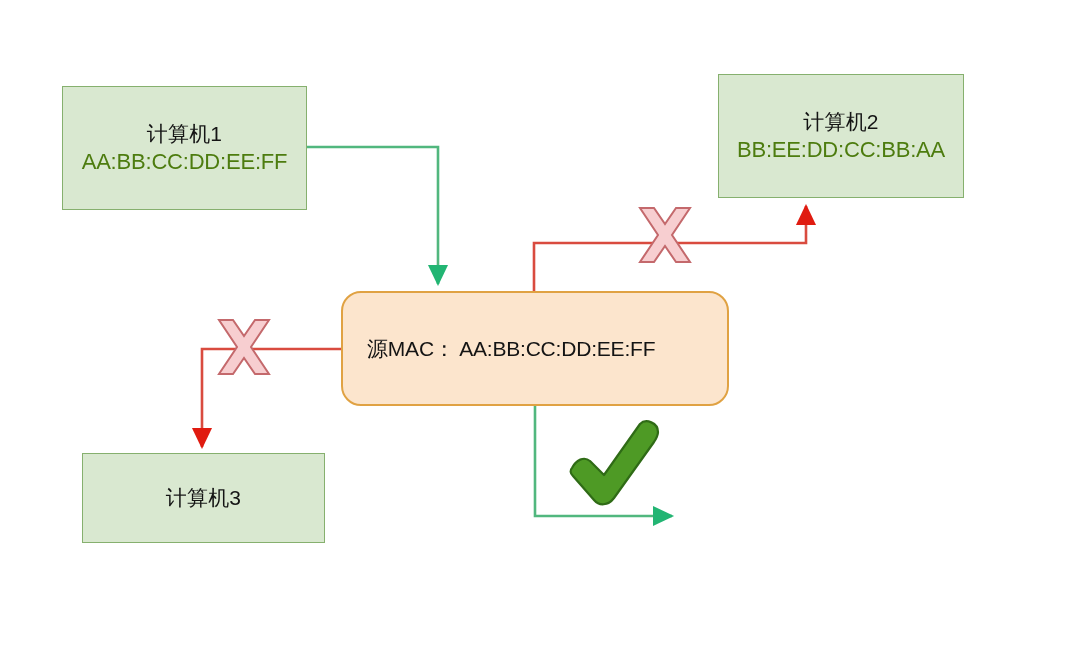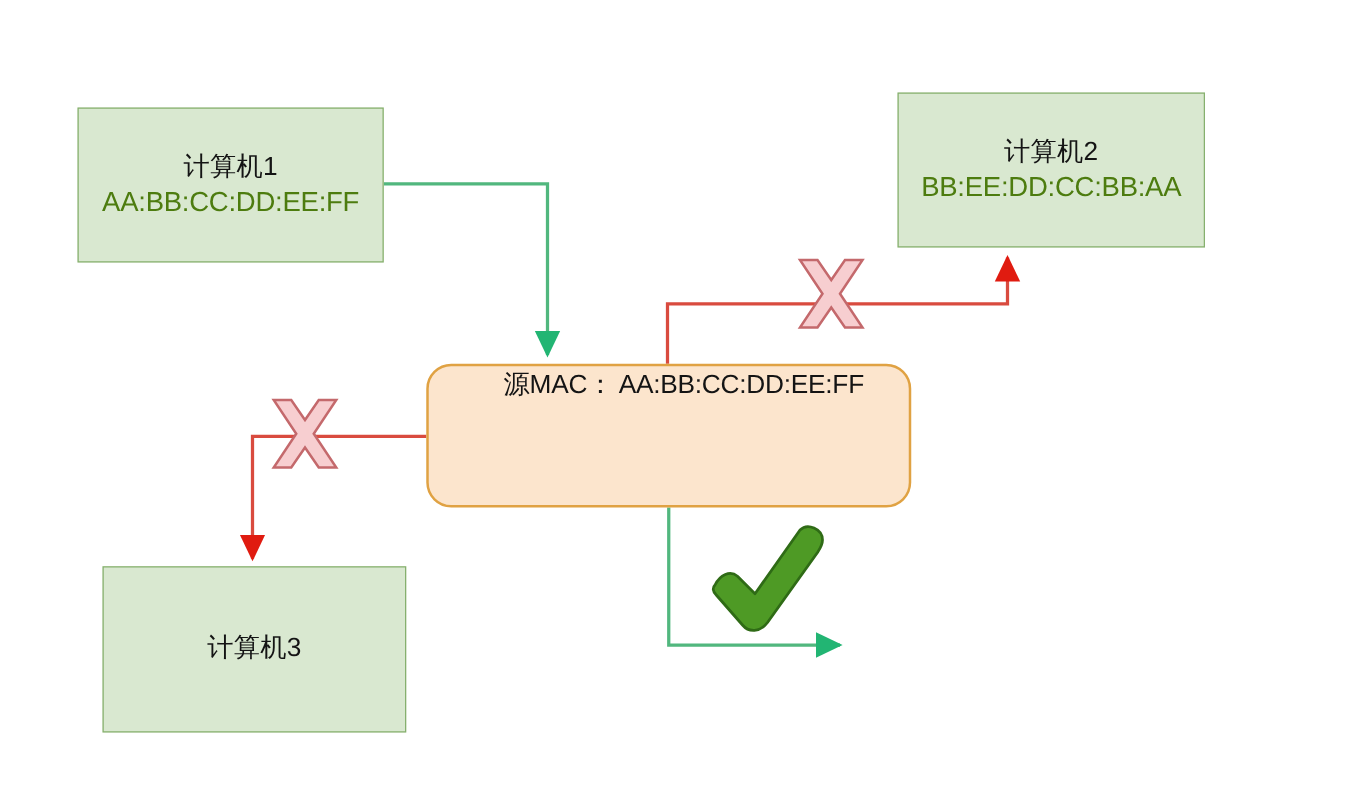--- a/index.html
+++ b/index.html
@@ -63,6 +63,7 @@
     border: 2px solid #e0a243;
     border-radius: 20px;
     display: flex;
+    flex-direction: column;
     align-items: flex-start;
     justify-content: center;
     padding-left: 24px;

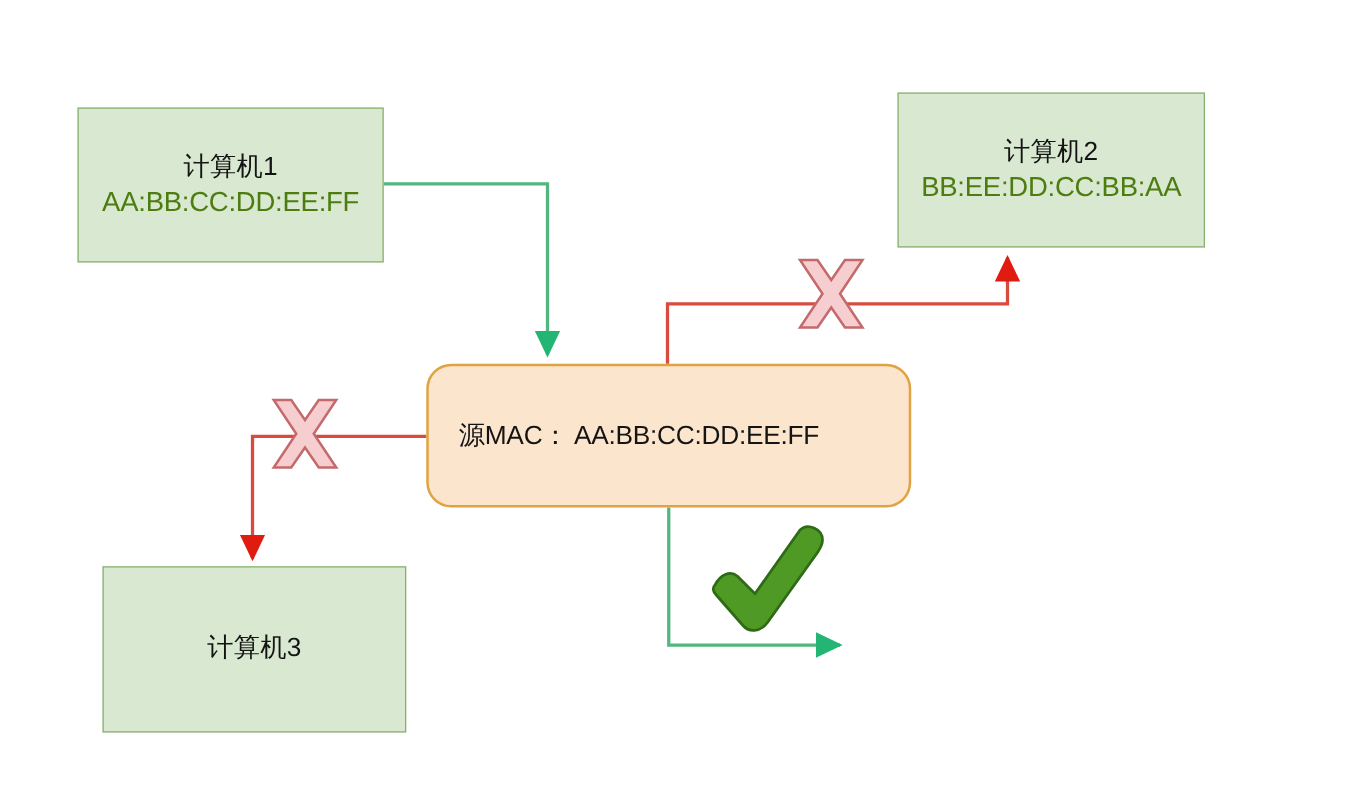--- a/index.html
+++ b/index.html
@@ -125,7 +125,7 @@
     <div class="host-mac">BB:EE:DD:CC:BB:AA</div>
   </div>
 
-  <div class="host-box" id="host-3" style="left:82px; top:453px; width:243px; height:133px;">
+  <div class="host-box" id="host-3" style="left:82px; top:453px; width:243px; height:90px;">
     <div class="host-name">计算机3</div>
   </div>
 

